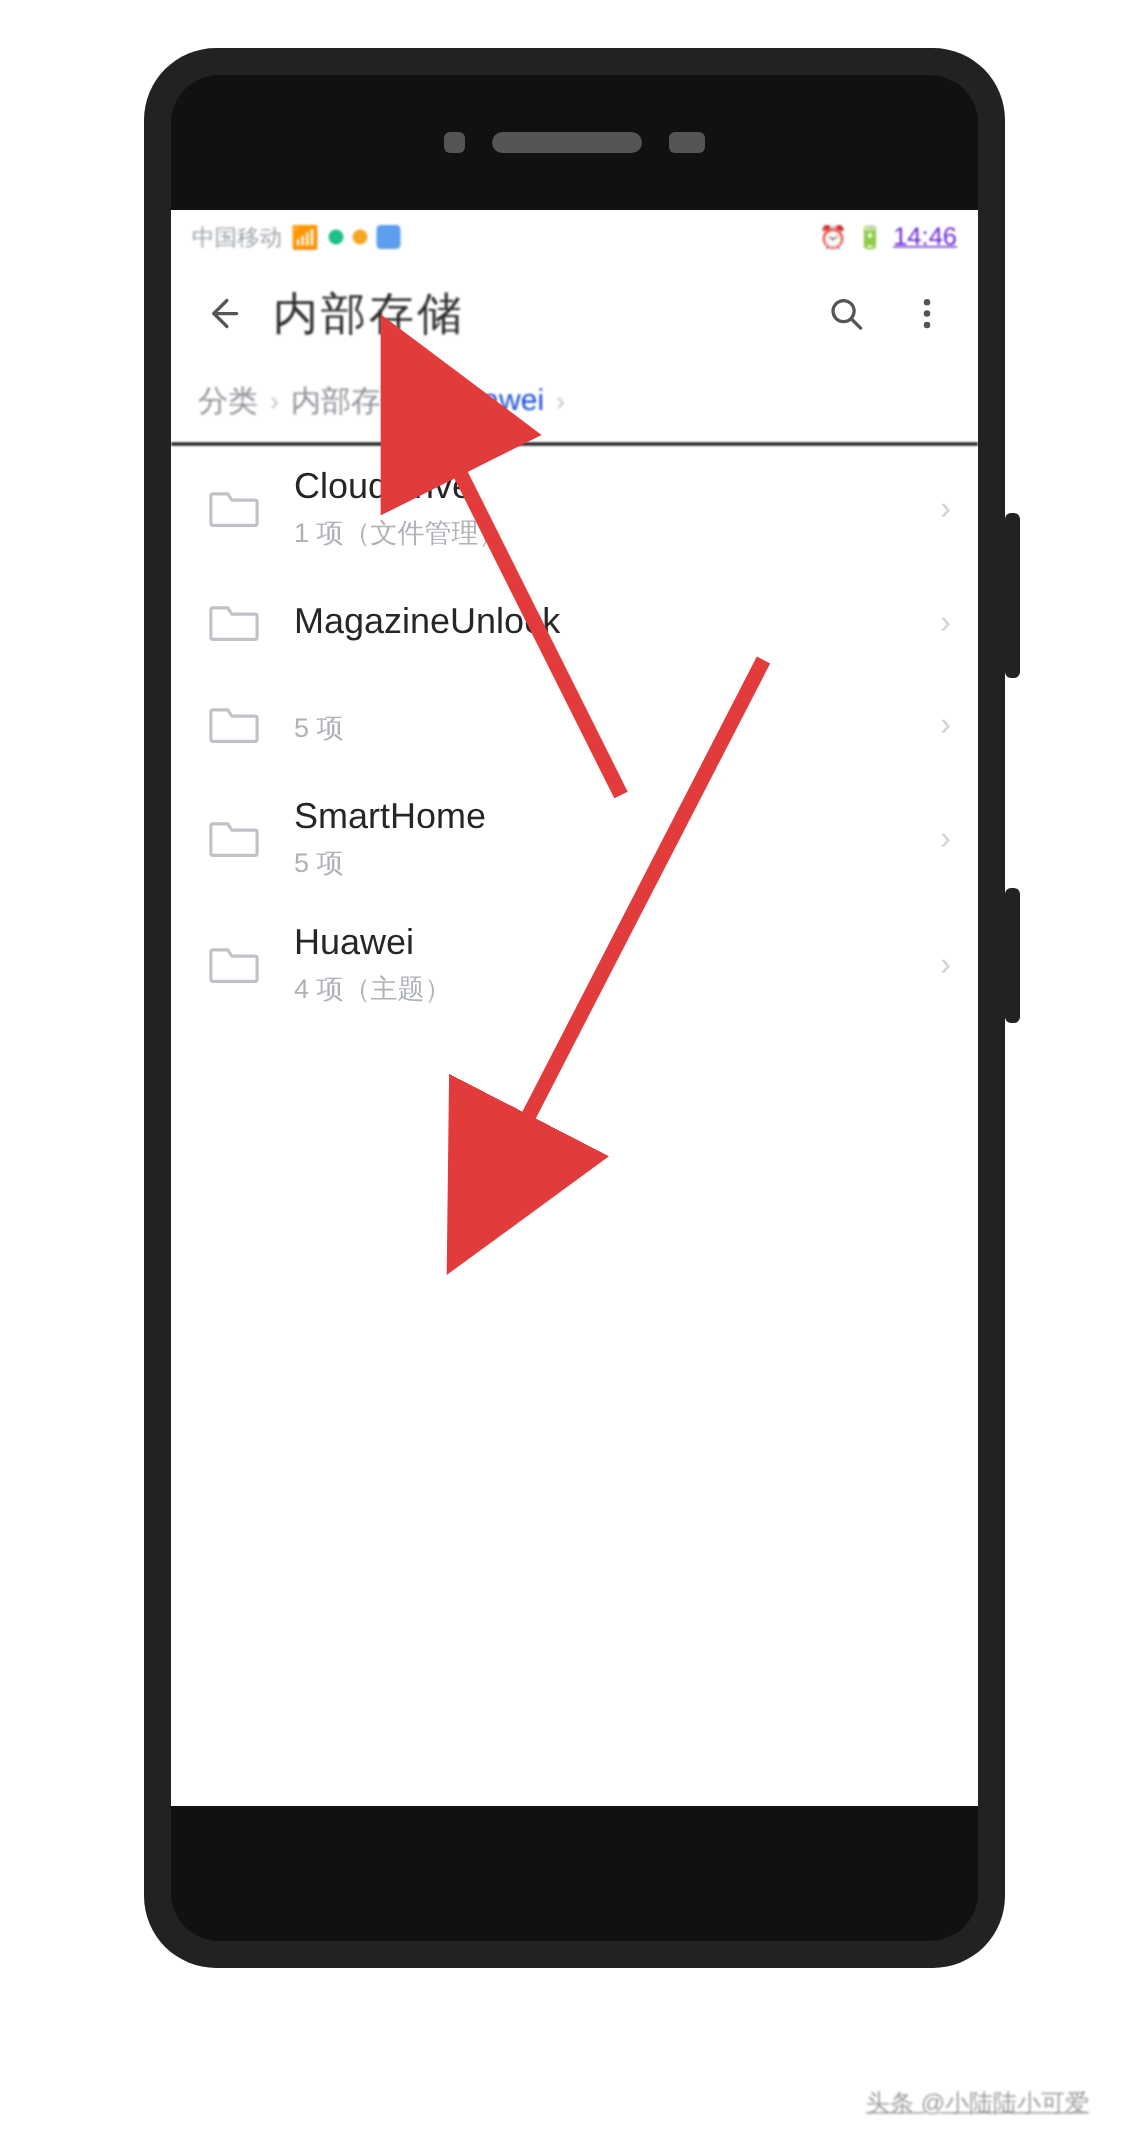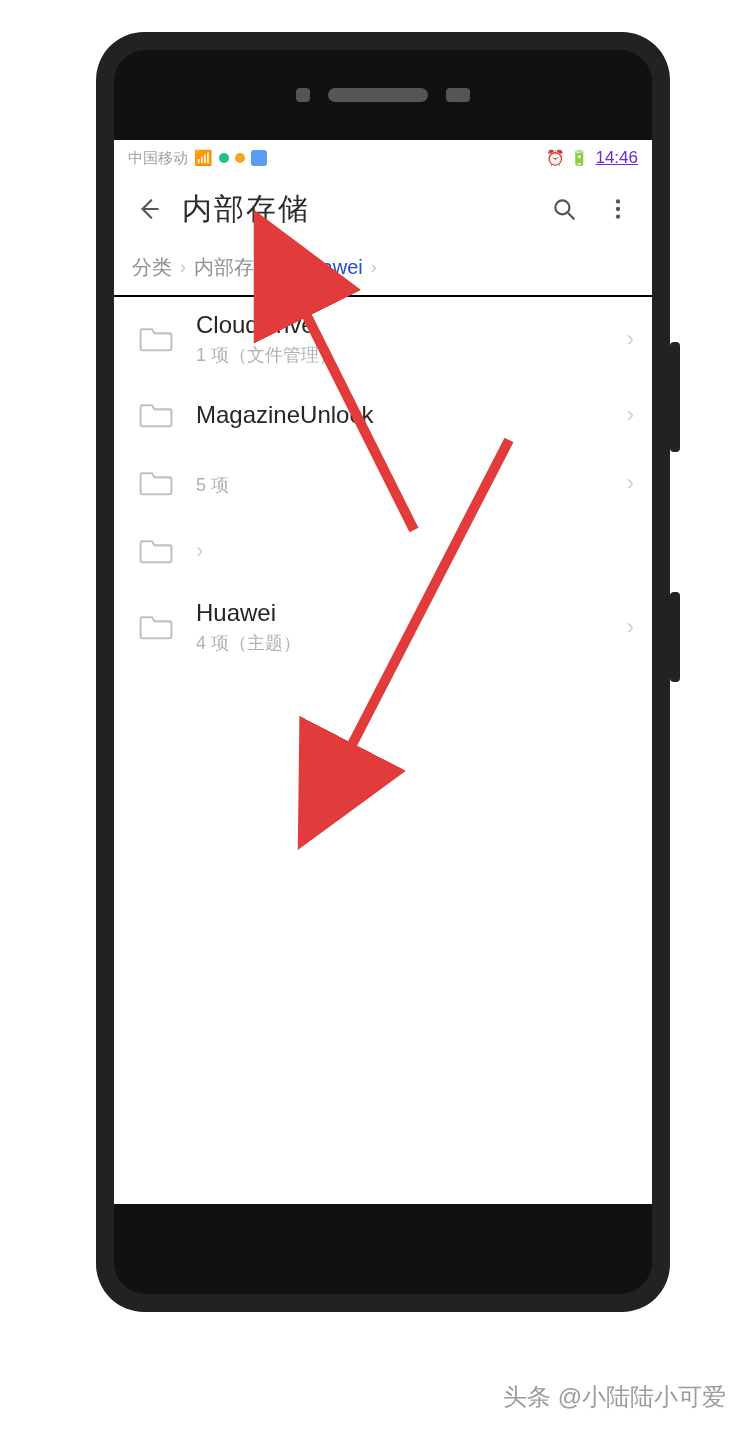--- a/index.html
+++ b/index.html
@@ -256,6 +256,10 @@
                 <path d="M2 3h7l2 3h11a1 1 0 0 1 1 1v10a1 1 0 0 1-1 1H2a1 1 0 0 1-1-1V4a1 1 0 0 1 1-1Z" fill="none" stroke="currentColor" stroke-width="1.5"></path>
               </svg>
           </div>
+          <div class="folder-text">
+            <div class="f-name">SmartHome</div>
+            <div class="f-sub">5 项</div>
+          </div>
           <div class="row-chevron">›</div>
         </div>
 

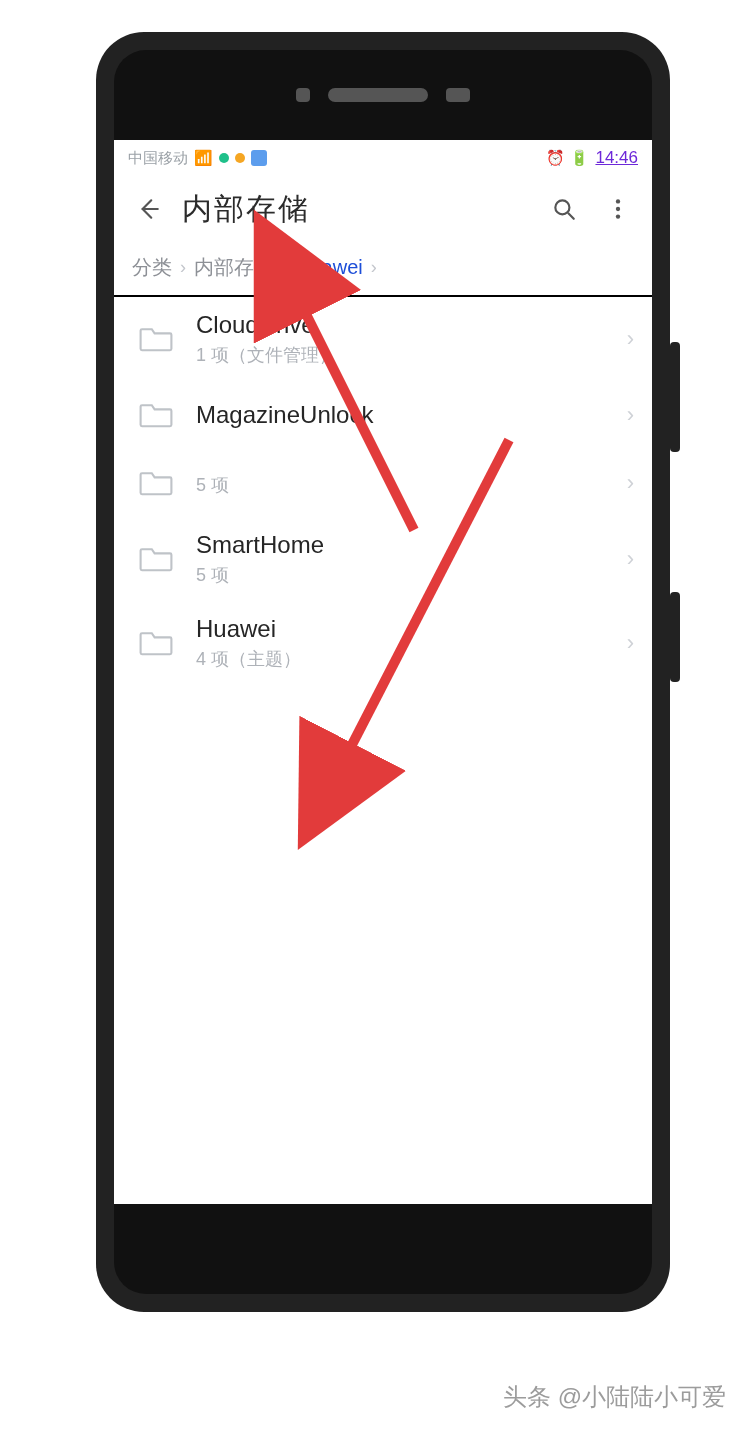--- a/index.html
+++ b/index.html
@@ -144,9 +144,10 @@
     position: absolute;
     right: 24px;
     bottom: 22px;
-    font-size: 24px;
+    font-size: 16px;
     color: #9c9c9c;
     filter: blur(0.6px);
+    text-decoration: underline;
   }
 </style>
 </head>

